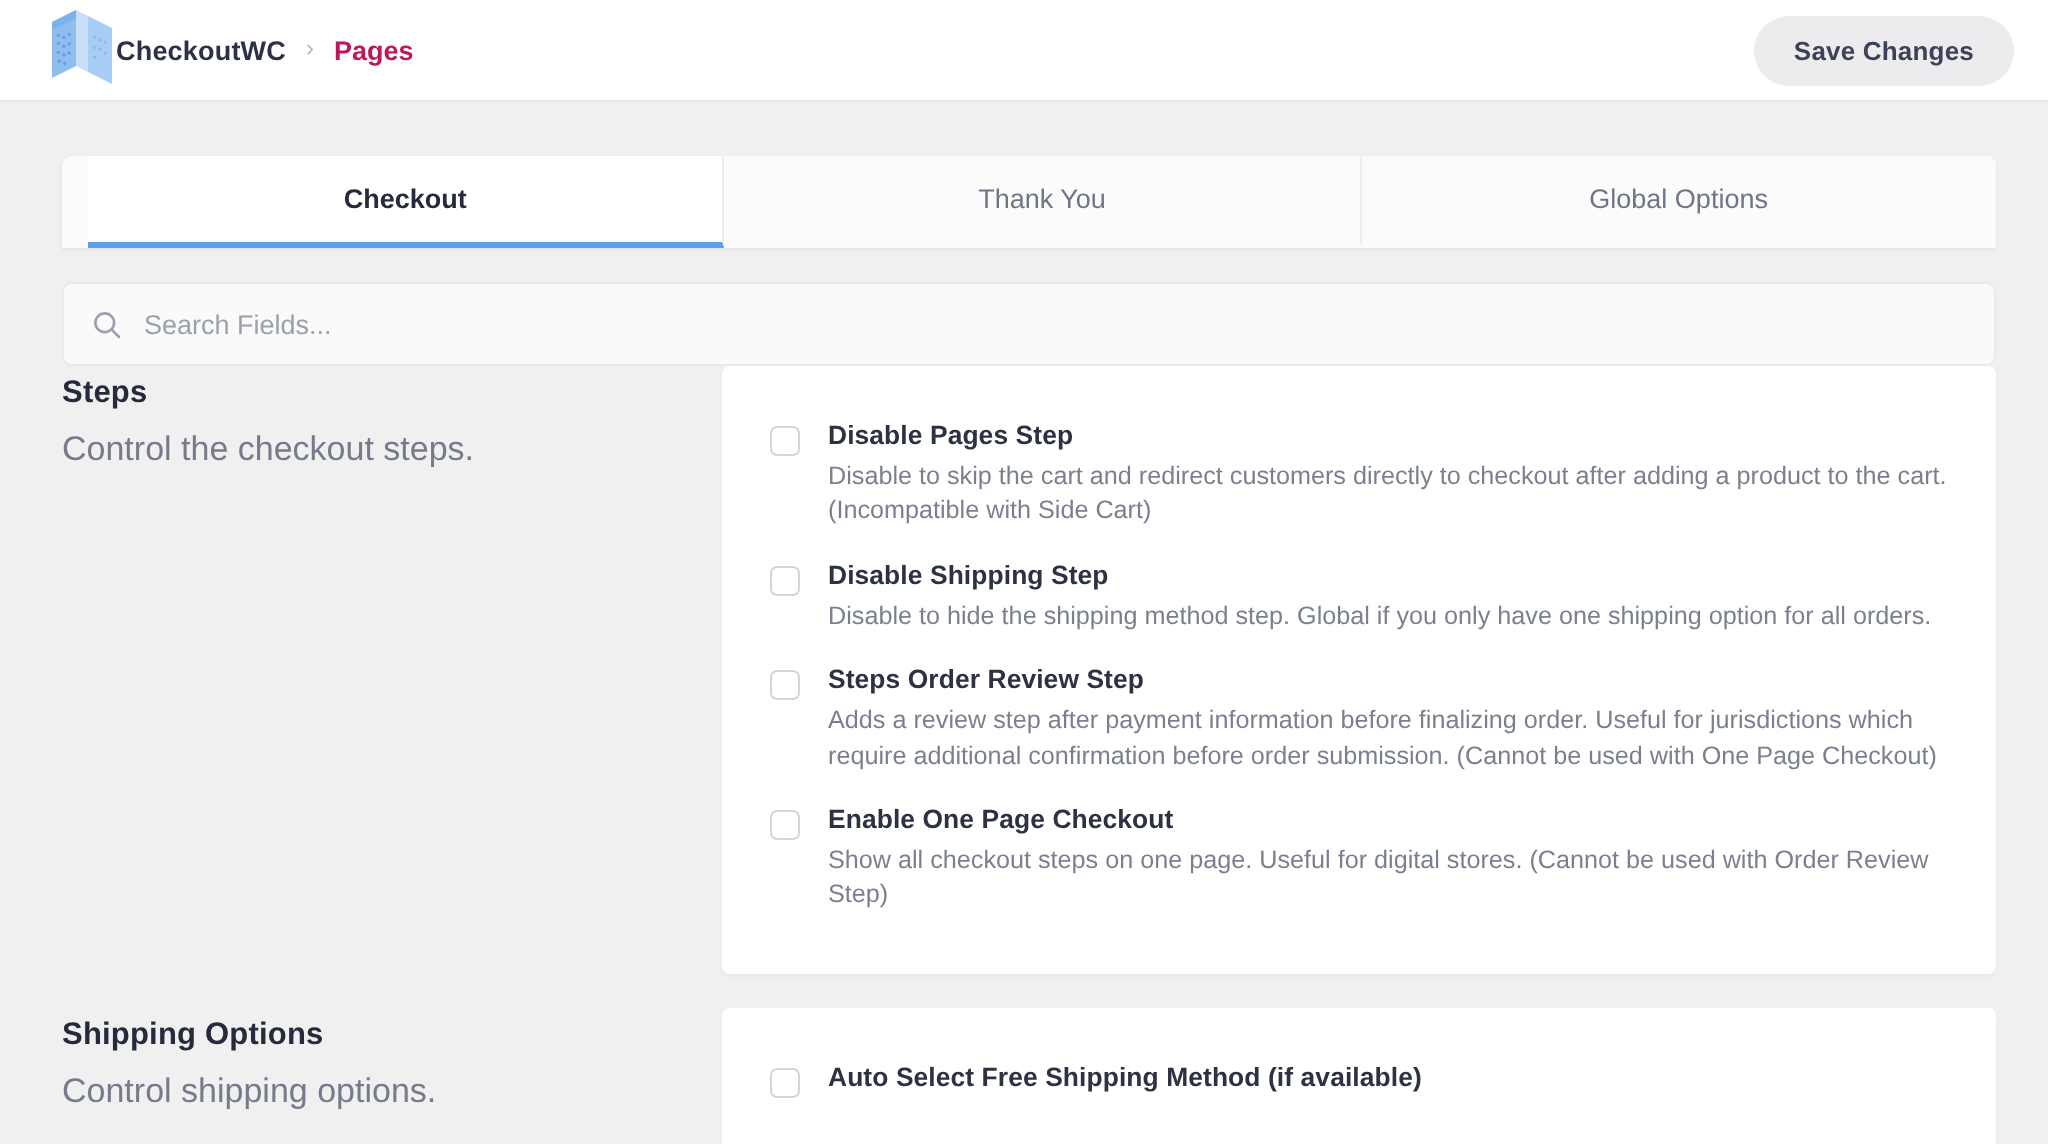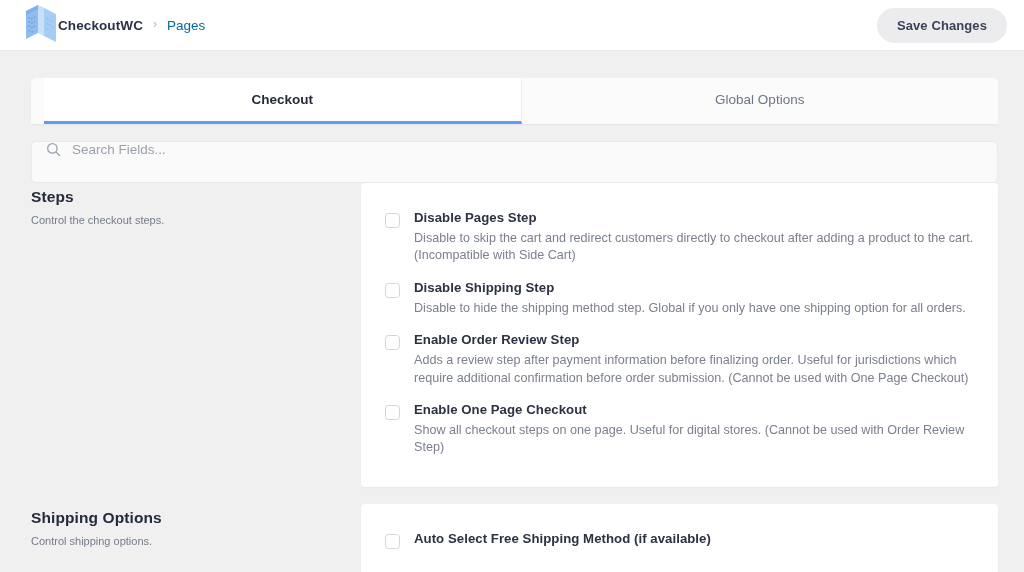--- a/index.html
+++ b/index.html
@@ -53,8 +53,8 @@
     transform: translateY(-1px);
   }
   .crumb-leaf {
-    color: #0369a1;
-    font-weight: 400;
+    color: #be185d;
+    font-weight: 700;
     text-align: right;
   }
   .header-actions {

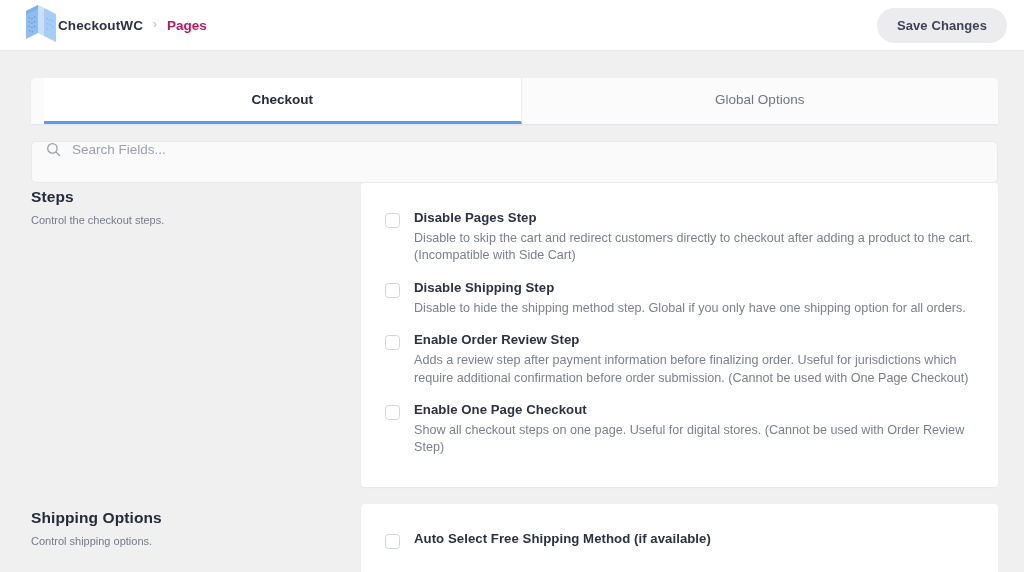--- a/index.html
+++ b/index.html
@@ -253,6 +253,9 @@
       <span>Checkout</span>
     </div>
     <div class="tab">
+      <span>Thank You</span>
+    </div>
+    <div class="tab">
       <span>Global Options</span>
     </div>
   </div>

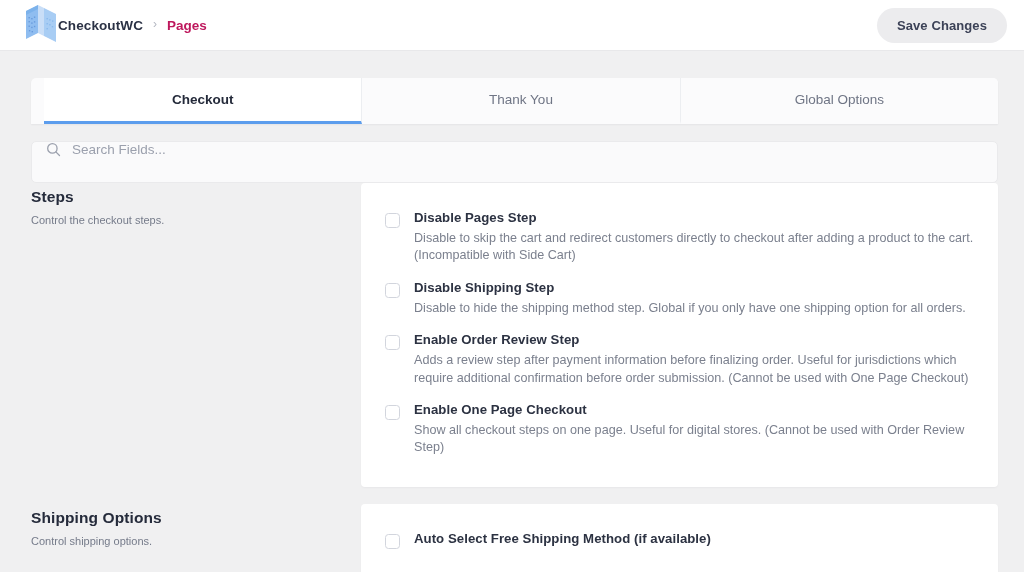--- a/index.html
+++ b/index.html
@@ -121,7 +121,7 @@
     border: 1px solid #eaeaec;
     border-radius: 5px;
     display: flex;
-    align-items: flex-start;
+    align-items: center;
     padding: 0 14px;
     gap: 11px;
   }

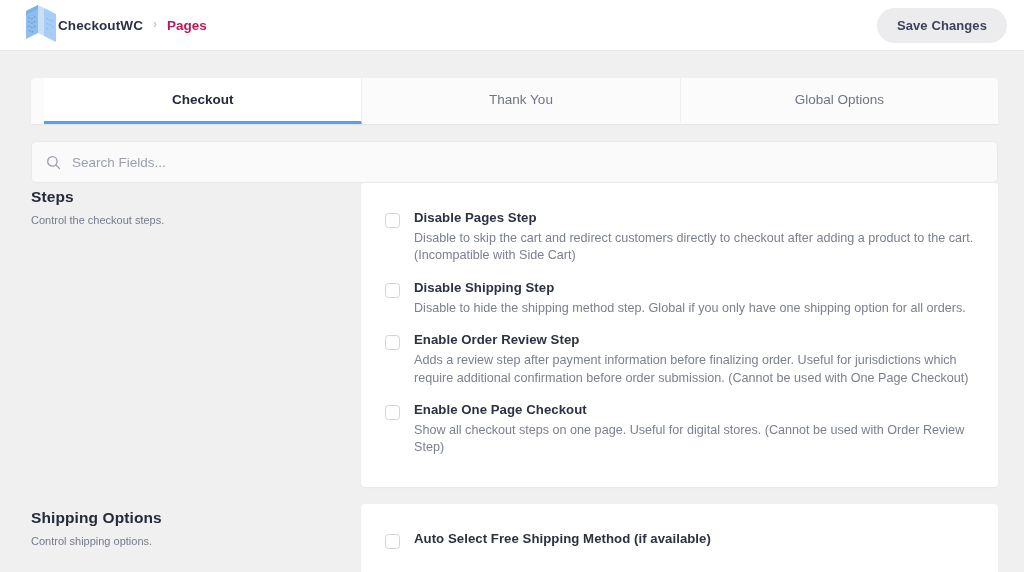--- a/index.html
+++ b/index.html
@@ -157,7 +157,7 @@
   }
   .section-desc {
     margin-top: 7px;
-    font-size: 11px;
+    font-size: 17px;
     color: #757b8a;
     line-height: 1.45;
   }

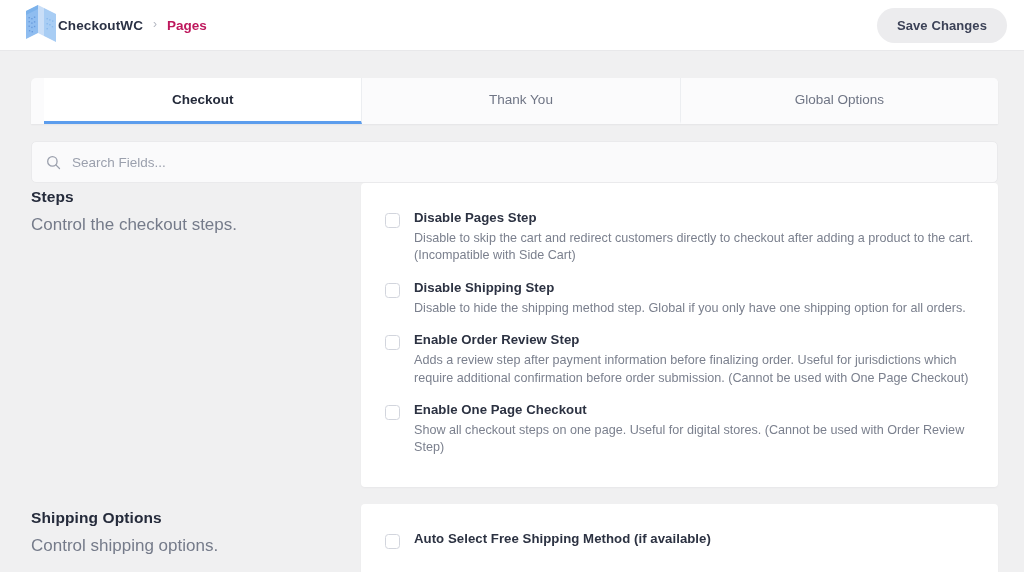--- a/index.html
+++ b/index.html
@@ -296,7 +296,7 @@
       <div class="field-row">
         <span class="cbx"></span>
         <div class="field-text">
-          <div class="field-label">Enable Order Review Step</div>
+          <div class="field-label">Steps Order Review Step</div>
           <div class="field-help">Adds a review step after payment information before finalizing order. Useful for jurisdictions which require additional confirmation before order submission. (Cannot be used with One Page Checkout)</div>
         </div>
       </div>

